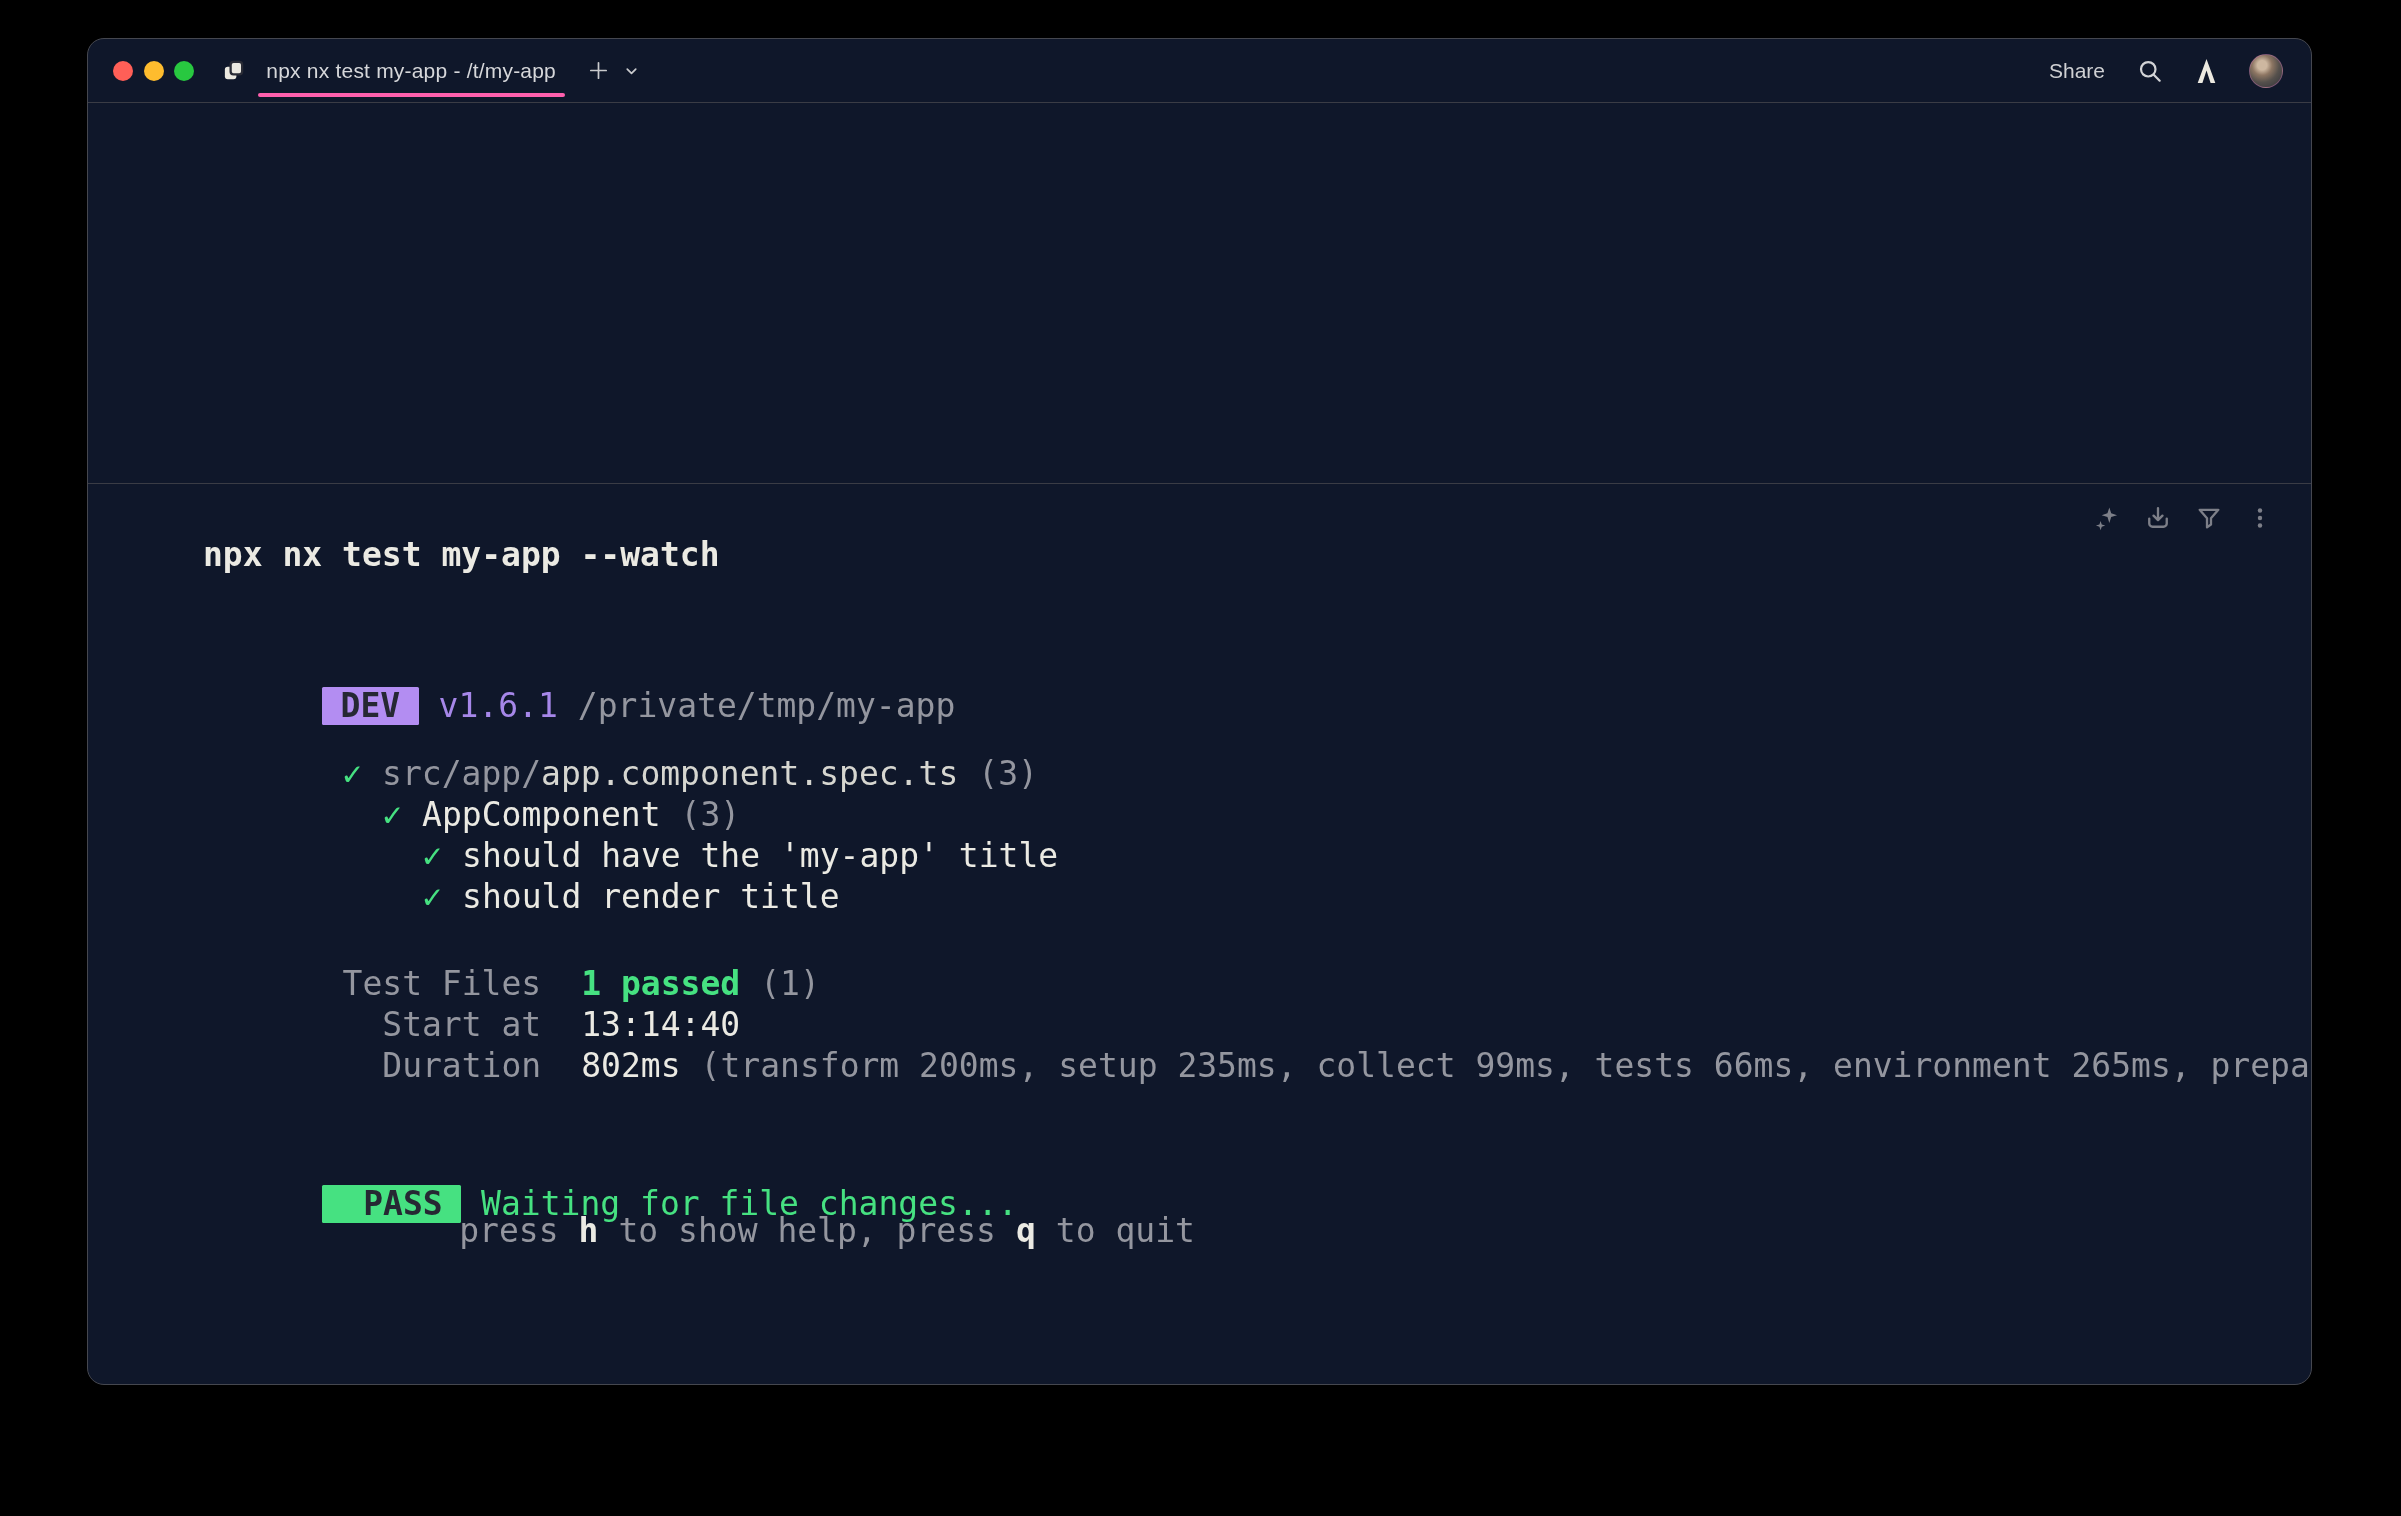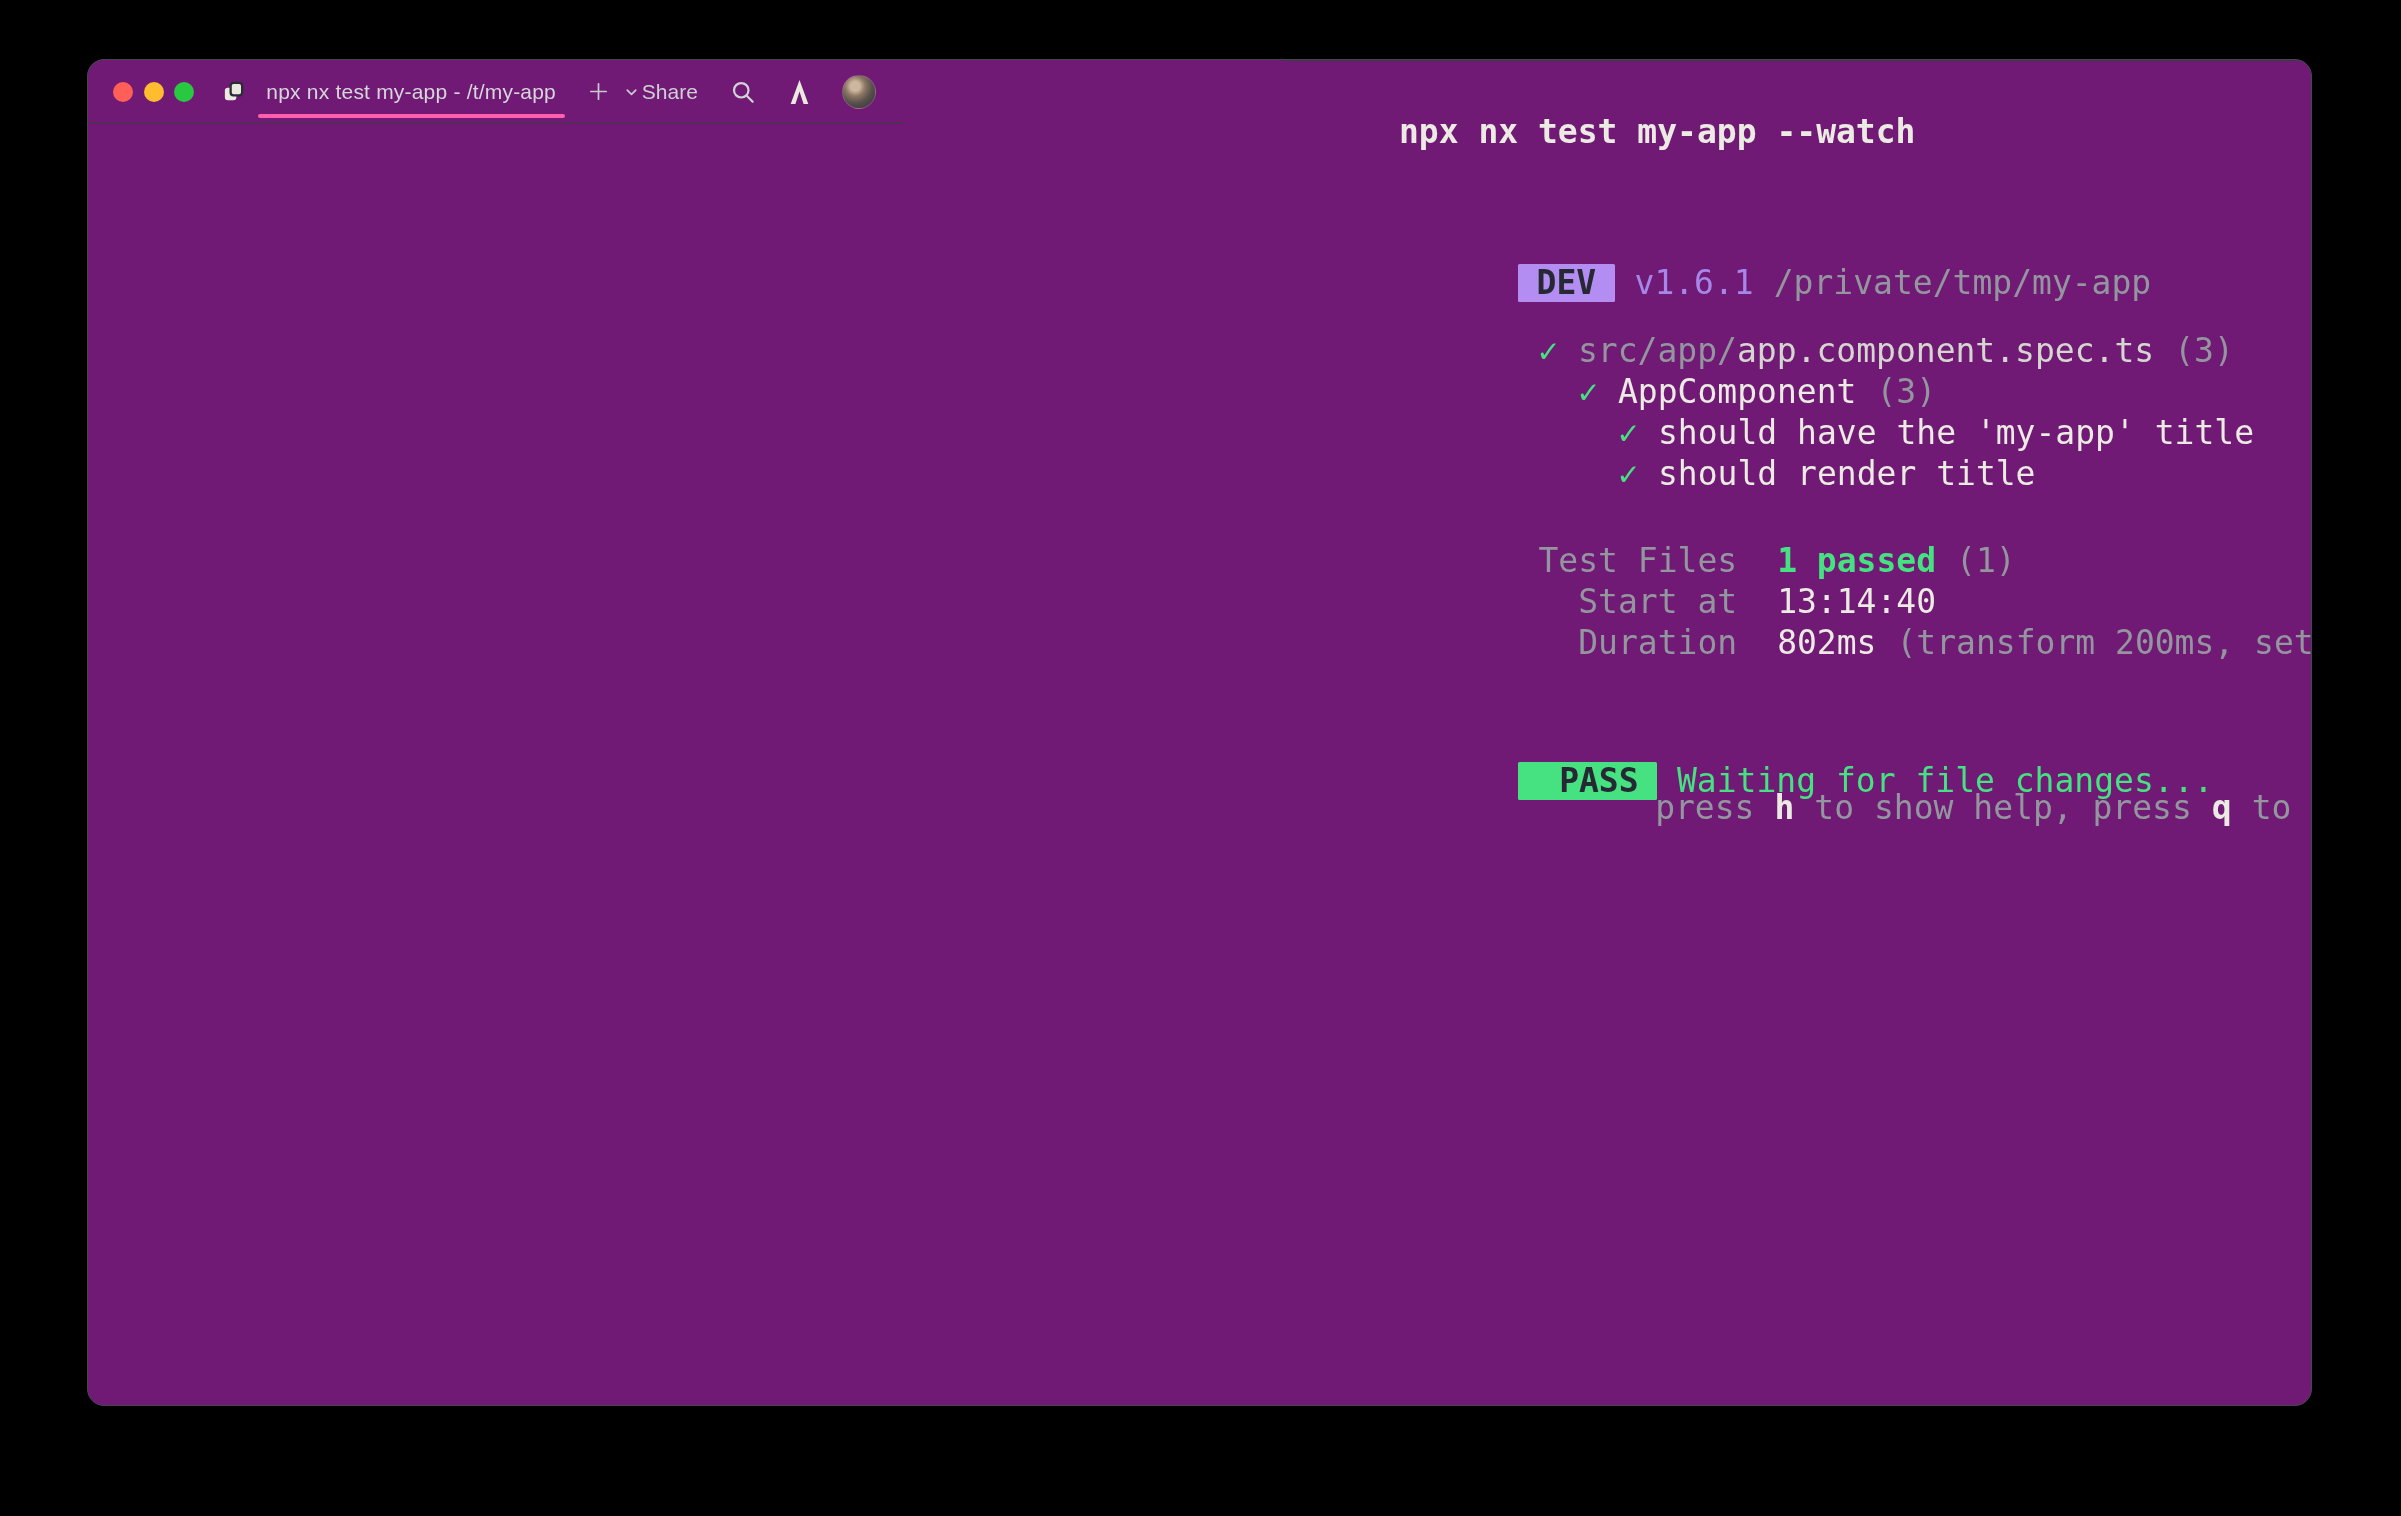--- a/index.html
+++ b/index.html
@@ -9,10 +9,10 @@
 
   
   .window {
-    position:absolute; left:87px; top:59px; width:2225px; height:1347px;
-    background:#701a75; border:1.5px solid #45474f; border-radius:17px;
+    position:absolute; left:87px; top:38px; width:2225px; height:1347px;
+    background:#0f172a; border:1.5px solid #45474f; border-radius:17px;
     box-shadow:0 23px 69px rgba(0,0,0,.7); overflow:hidden;
-    display:flex; flex-direction:row;
+    display:flex; flex-direction:column;
   }
 
   

